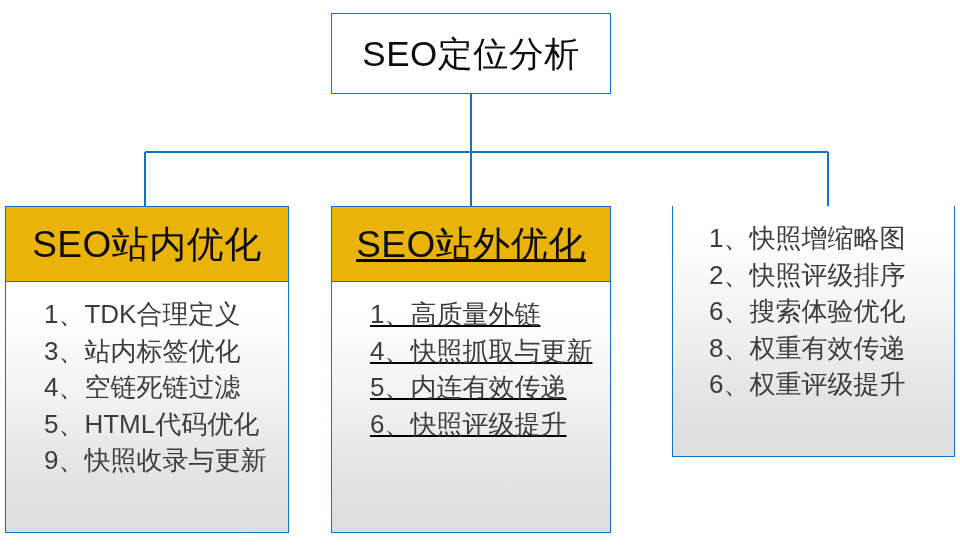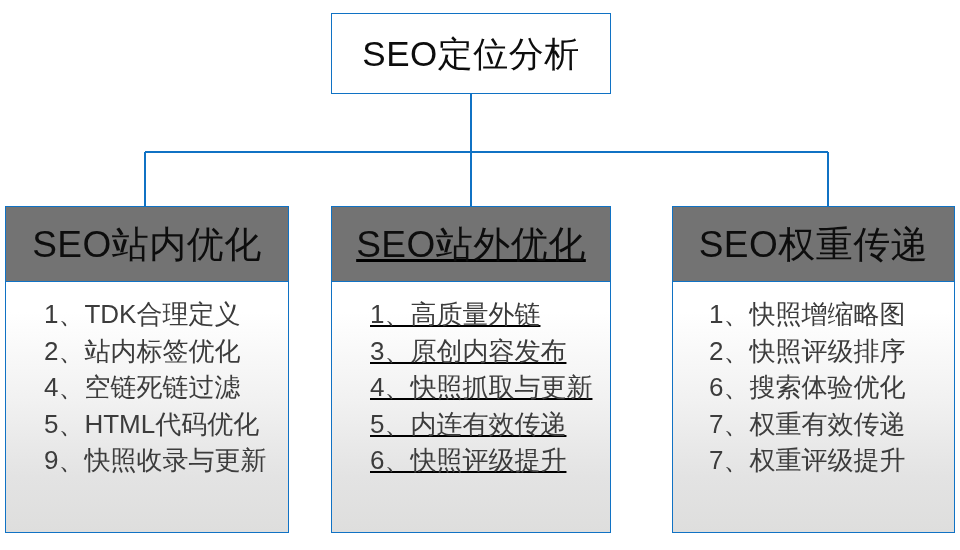--- a/index.html
+++ b/index.html
@@ -60,7 +60,7 @@
   .col-head {
     box-sizing: border-box;
     border: 1.5px solid #1072c4;
-    background: #737373;
+    background: #eab308;
     height: 76px;
     display: flex;
     align-items: center;

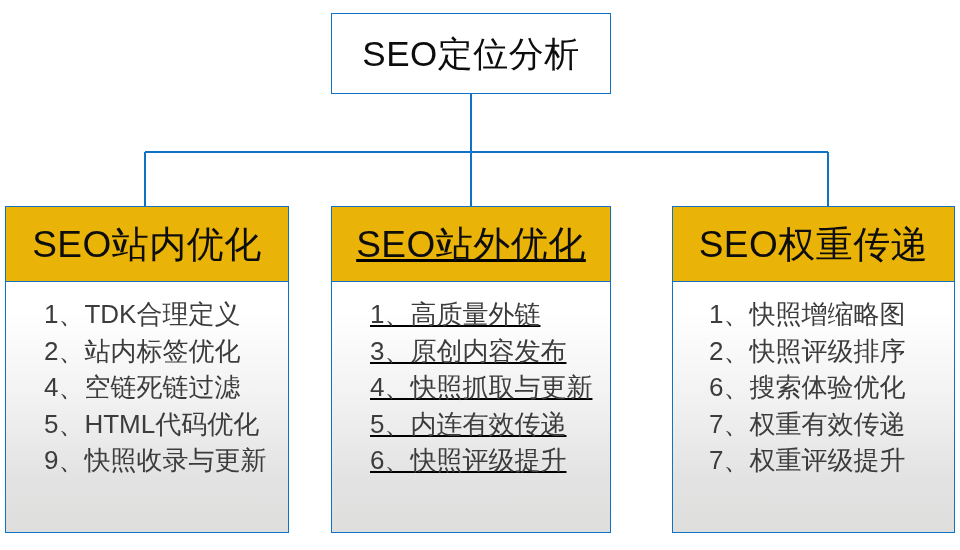--- a/index.html
+++ b/index.html
@@ -147,9 +147,6 @@
   </div>
 
   <div class="column" id="col-3">
-    <div class="col-head">
-      <span class="col-head-title">SEO权重传递</span>
-    </div>
     <div class="col-body">
       <div class="item">1、快照增缩略图</div>
       <div class="item">2、快照评级排序</div>

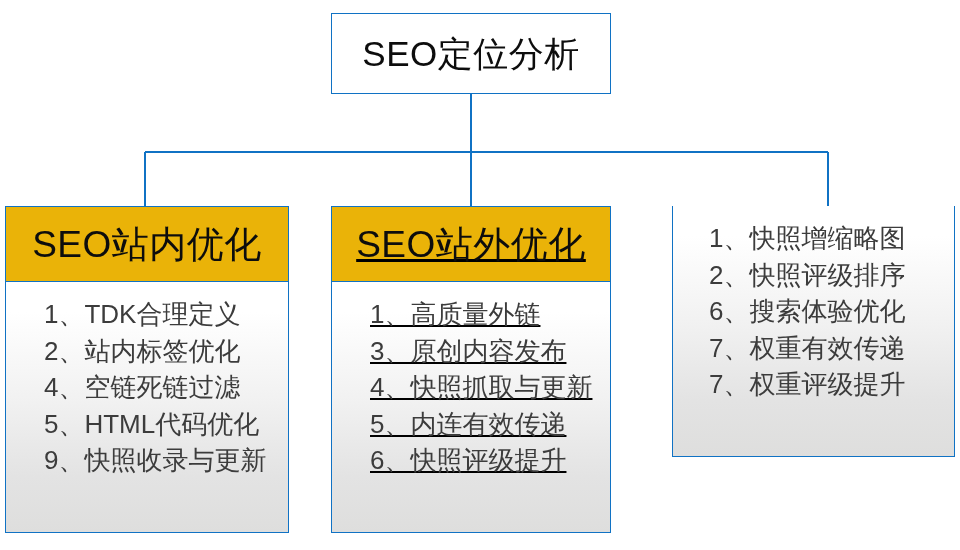--- a/index.html
+++ b/index.html
@@ -126,7 +126,7 @@
     </div>
     <div class="col-body">
       <div class="item">1、TDK合理定义</div>
-      <div class="item">2、站内标签优化</div>
+      <div class="item">3、站内标签优化</div>
       <div class="item">4、空链死链过滤</div>
       <div class="item">5、HTML代码优化</div>
       <div class="item">9、快照收录与更新</div>

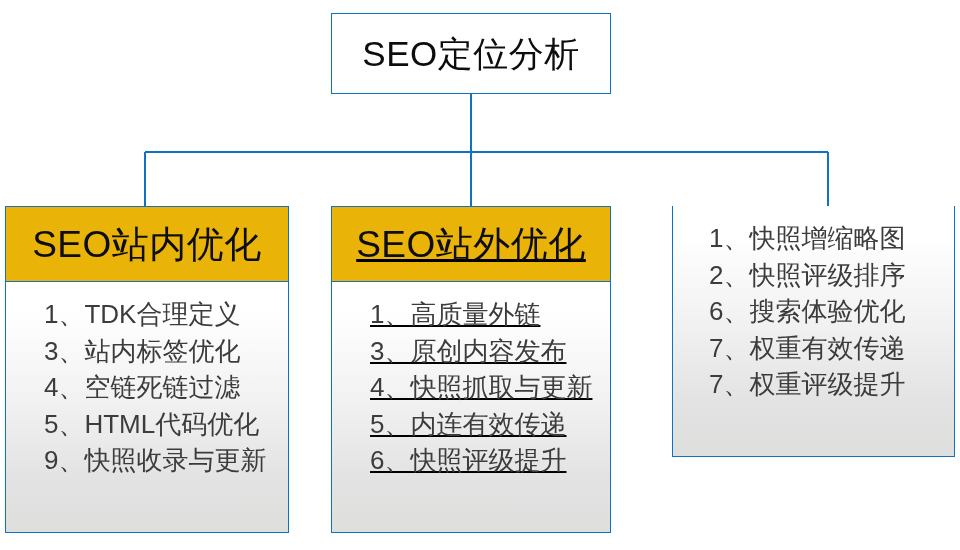--- a/index.html
+++ b/index.html
@@ -139,7 +139,6 @@
     </div>
     <div class="col-body">
       <div class="item">1、高质量外链</div>
-      <div class="item">3、原创内容发布</div>
       <div class="item">4、快照抓取与更新</div>
       <div class="item">5、内连有效传递</div>
       <div class="item">6、快照评级提升</div>

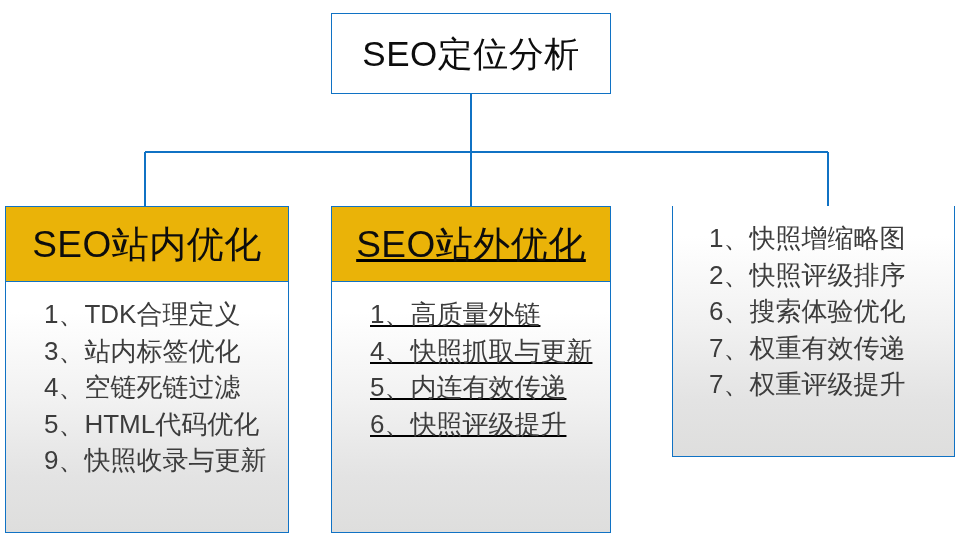--- a/index.html
+++ b/index.html
@@ -150,7 +150,7 @@
       <div class="item">1、快照增缩略图</div>
       <div class="item">2、快照评级排序</div>
       <div class="item">6、搜索体验优化</div>
-      <div class="item">7、权重有效传递</div>
+      <div class="item">8、权重有效传递</div>
       <div class="item">7、权重评级提升</div>
     </div>
   </div>

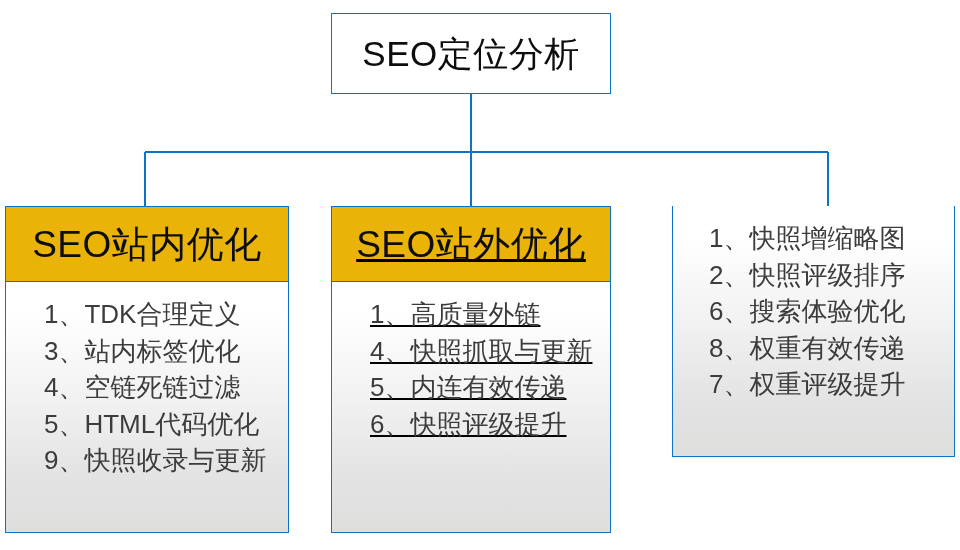--- a/index.html
+++ b/index.html
@@ -151,7 +151,7 @@
       <div class="item">2、快照评级排序</div>
       <div class="item">6、搜索体验优化</div>
       <div class="item">8、权重有效传递</div>
-      <div class="item">7、权重评级提升</div>
+      <div class="item">6、权重评级提升</div>
     </div>
   </div>
 

